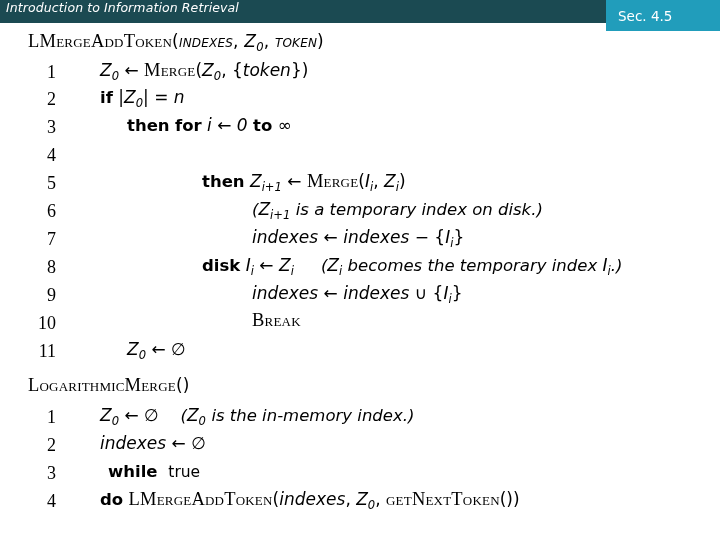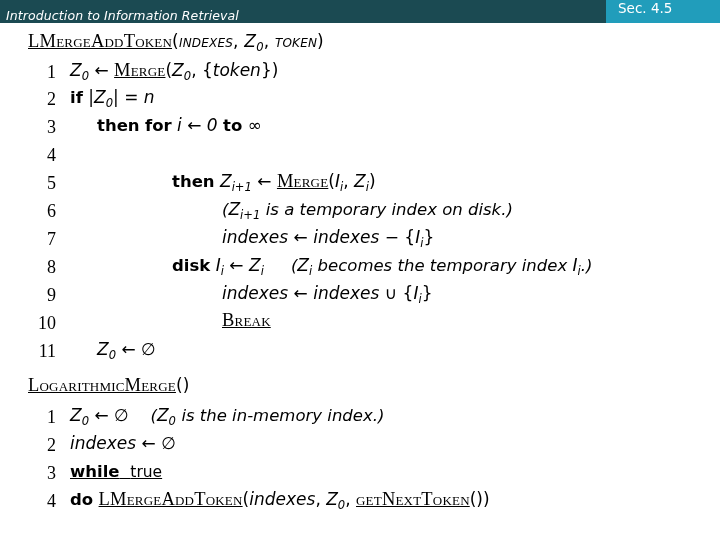--- a/index.html
+++ b/index.html
@@ -24,7 +24,7 @@
     height: 23px;
     background: #1b4a52;
     display: flex;
-    align-items: flex-end;
+    align-items: flex-start;
     justify-content: space-between;
   }
   .slide-header .course-title {

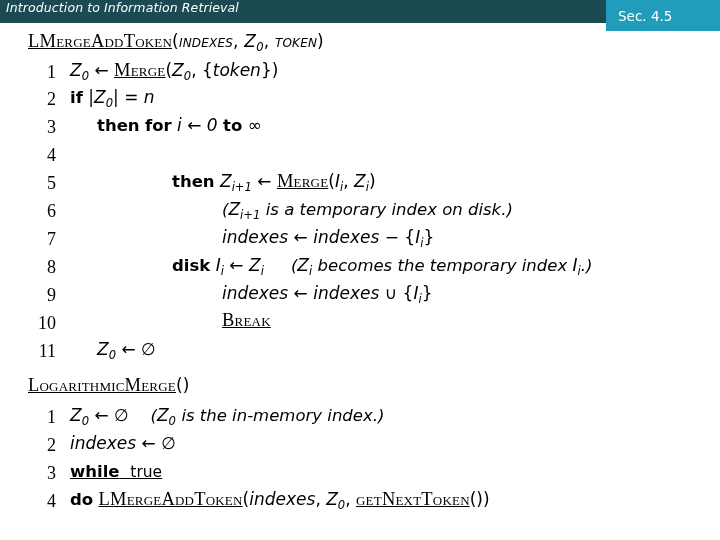--- a/index.html
+++ b/index.html
@@ -88,7 +88,7 @@
   .kw   { font-family: "DejaVu Sans", sans-serif; font-weight: bold; font-style: normal; font-size: 16.5px; }
   .var  { font-family: "DejaVu Sans", sans-serif; font-style: italic; font-size: 17px; }
   .math { font-family: "DejaVu Sans", sans-serif; font-style: italic; font-size: 17px; }
-  .sc   { font-family: "Liberation Serif", serif; font-variant: small-caps; font-style: normal; font-size: 18.5px; letter-spacing: 0.2px; text-decoration: underline; }
+  .sc   { font-family: "Liberation Serif", serif; font-variant: small-caps; font-style: normal; font-size: 18.5px; letter-spacing: 0.2px; }
   .plain{ font-family: "DejaVu Sans", sans-serif; font-style: normal; font-size: 15.5px; }
   .cmt  { font-family: "DejaVu Sans", sans-serif; font-style: italic; font-size: 16.5px; }
   .op   { font-family: "DejaVu Sans", sans-serif; font-style: normal; font-size: 17px; }

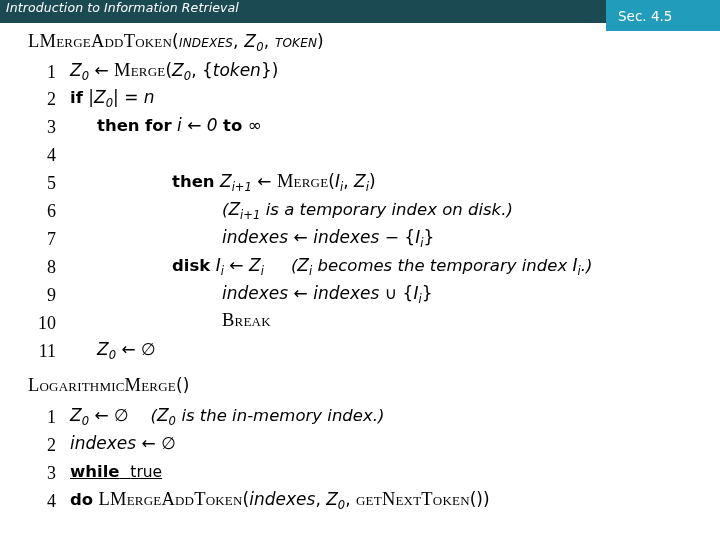--- a/index.html
+++ b/index.html
@@ -82,6 +82,7 @@
     white-space: nowrap;
     font-family: "DejaVu Sans", sans-serif;
     font-size: 17px;
+    margin-left: 30px;
   }
 
   

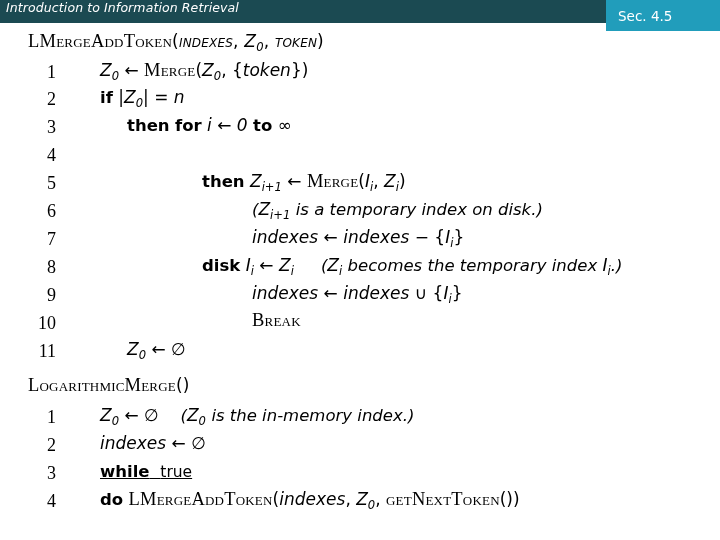--- a/index.html
+++ b/index.html
@@ -176,7 +176,7 @@
   </div>
 
   <div class="lineno" style="left:20px; top:440px;">3</div>
-  <div class="linebody" style="left:70px; top:438px;text-decoration:underline;">
+  <div class="linebody" style="left:78px; top:438px;">
     <span class="kw">while</span> &nbsp;<span class="plain">true</span>
   </div>
 

